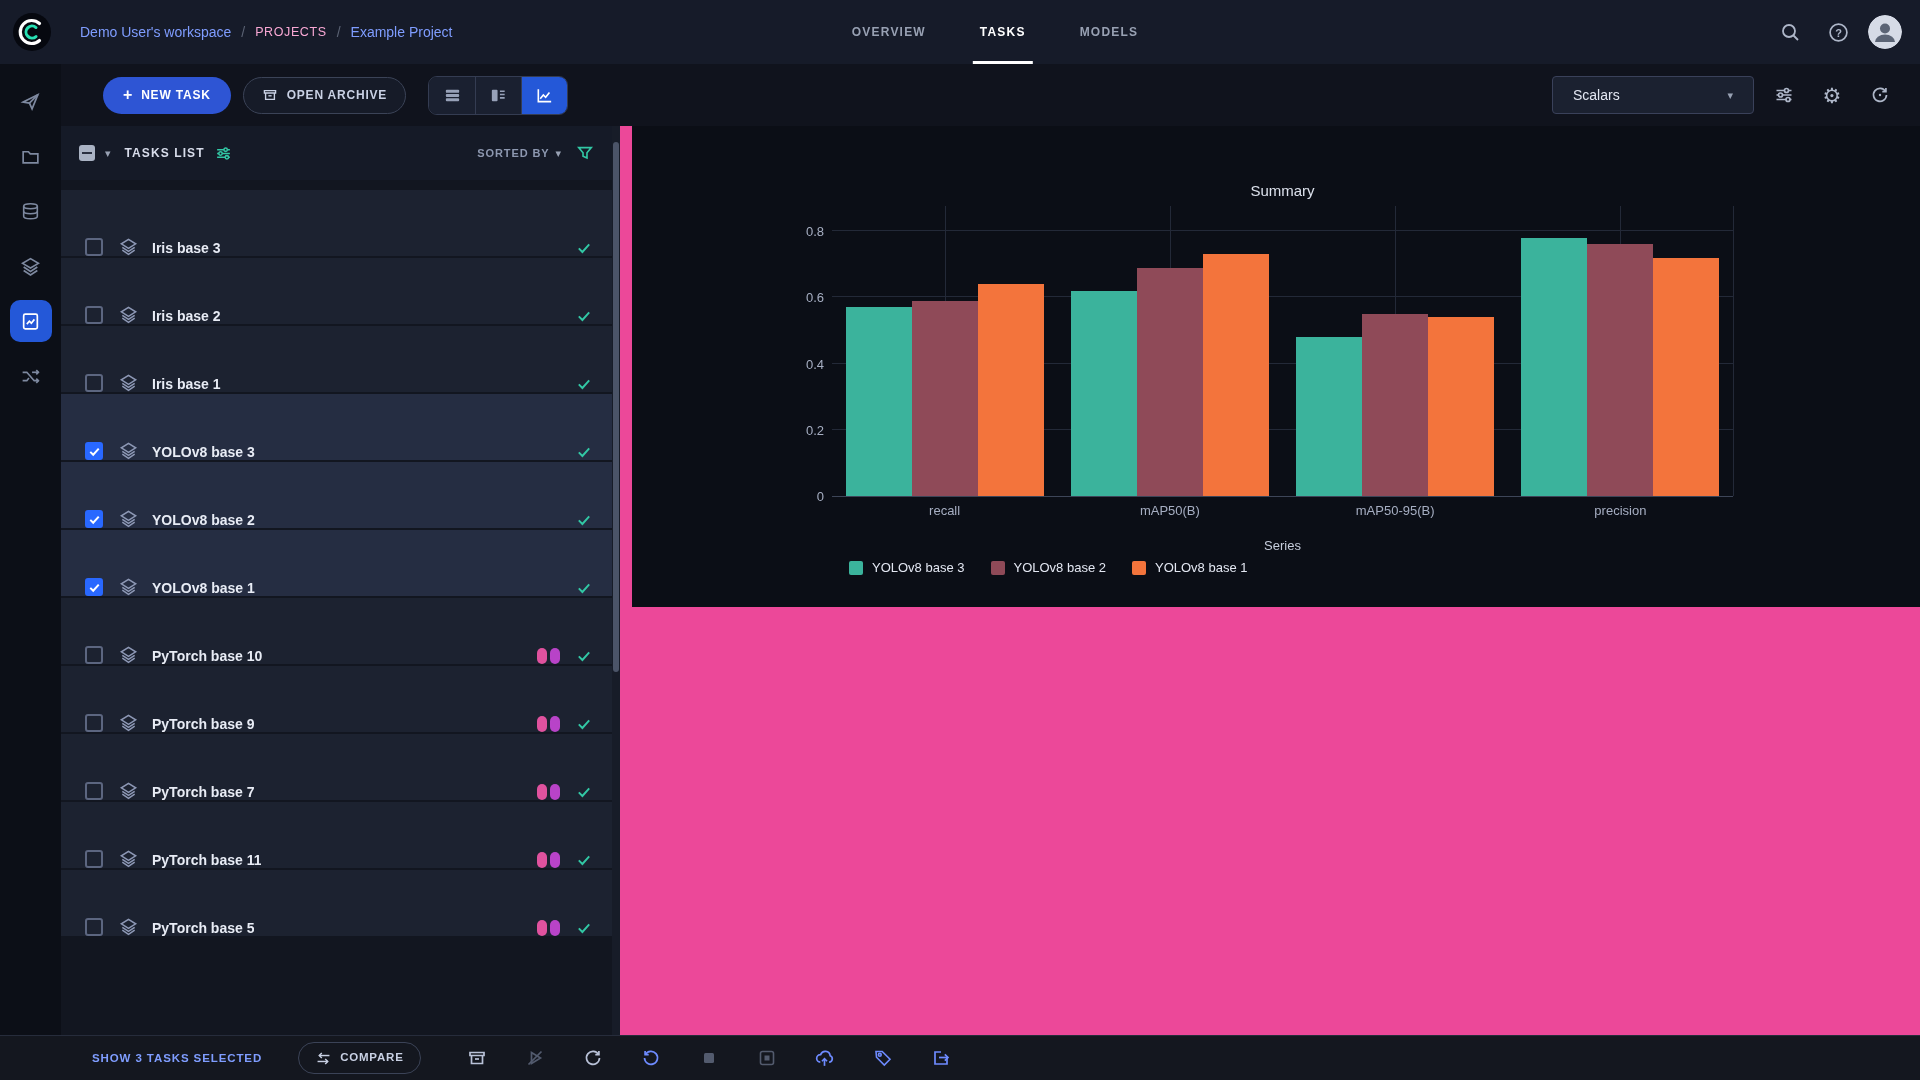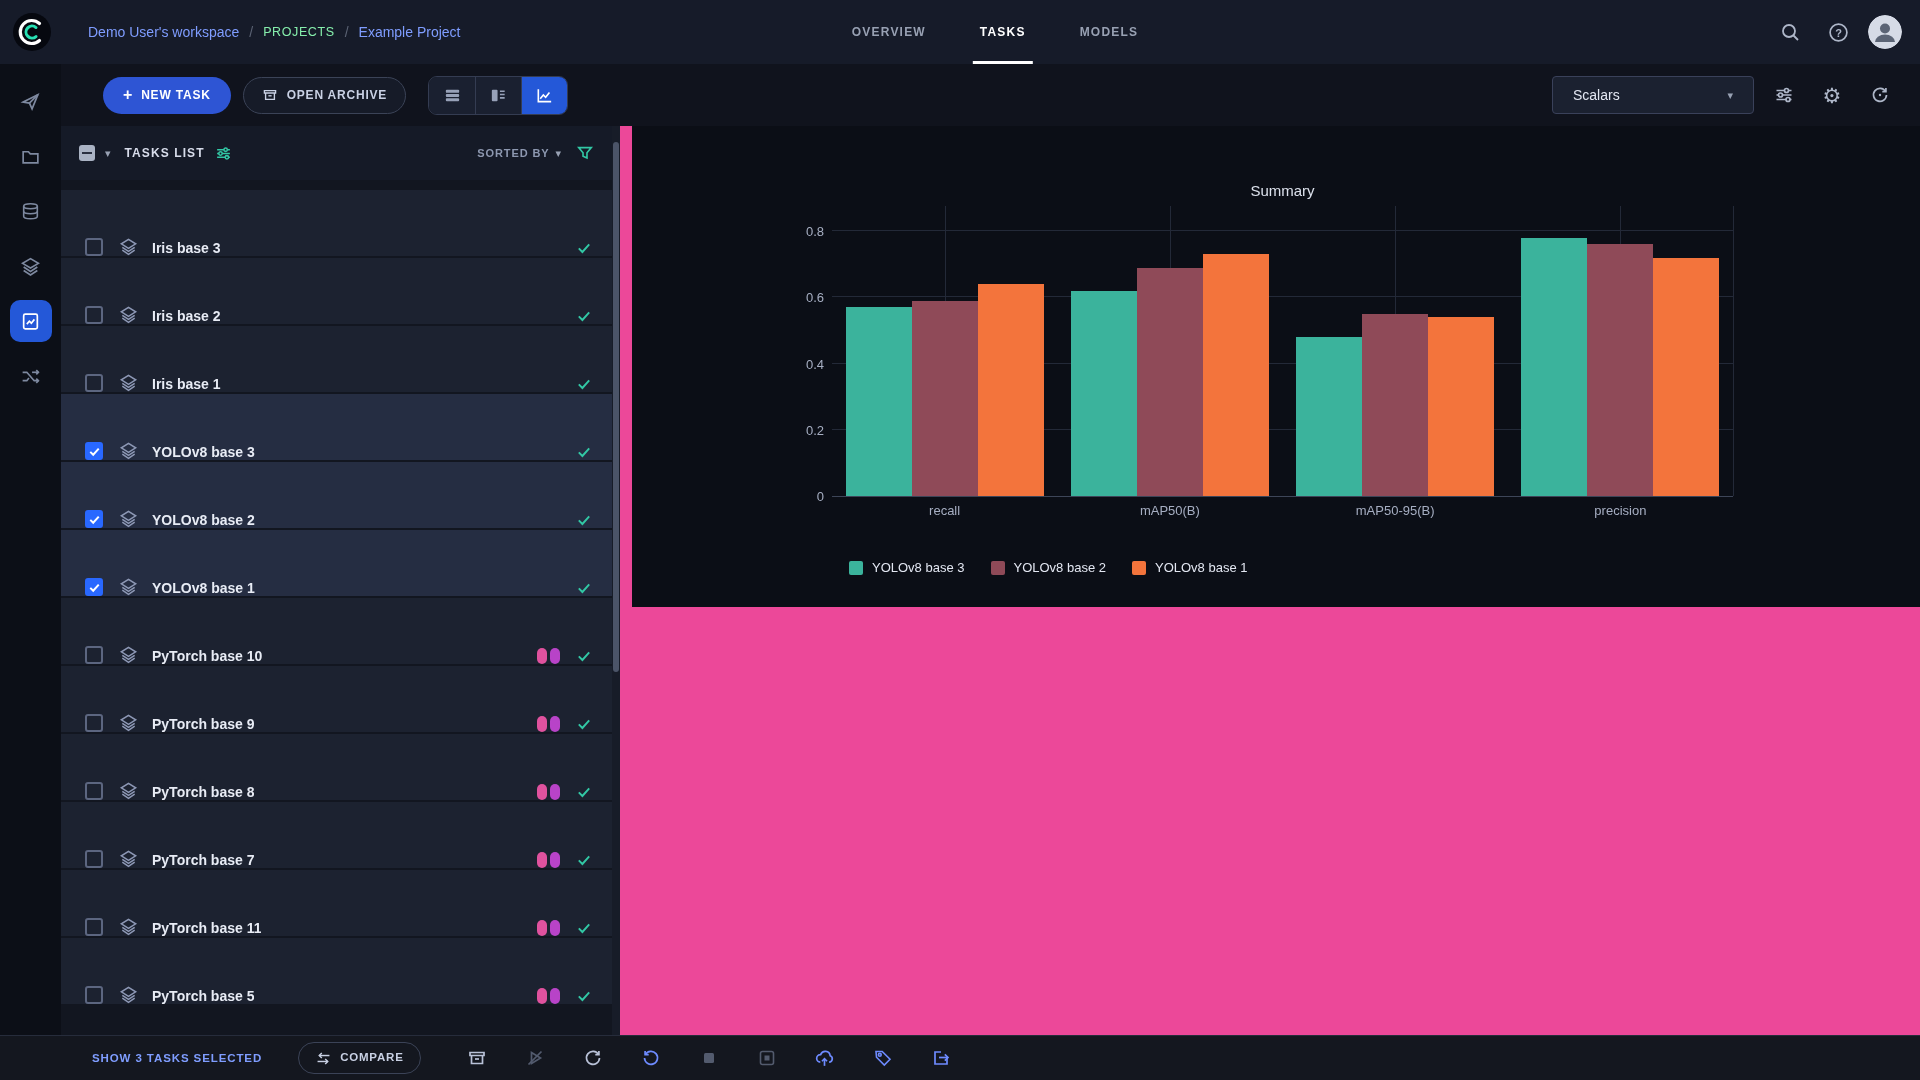--- a/index.html
+++ b/index.html
@@ -10,7 +10,7 @@
   .header{position:absolute;top:0;left:0;width:1920px;height:64px;background:#161b29;
     display:flex;align-items:center;z-index:20;}
   .logo{width:64px;height:64px;display:flex;align-items:center;justify-content:center;cursor:pointer;}
-  .breadcrumb{display:flex;align-items:center;gap:10px;font-size:14px;margin-left:24px;}
+  .breadcrumb{display:flex;align-items:center;gap:10px;font-size:14px;margin-left:16px;}
   .bc-link{color:#7f9dff;cursor:pointer;}
   .bc-sep{color:#5b6374;}
   .bc-mid{color:#86efac;font-size:12.5px;letter-spacing:.6px;cursor:pointer;}

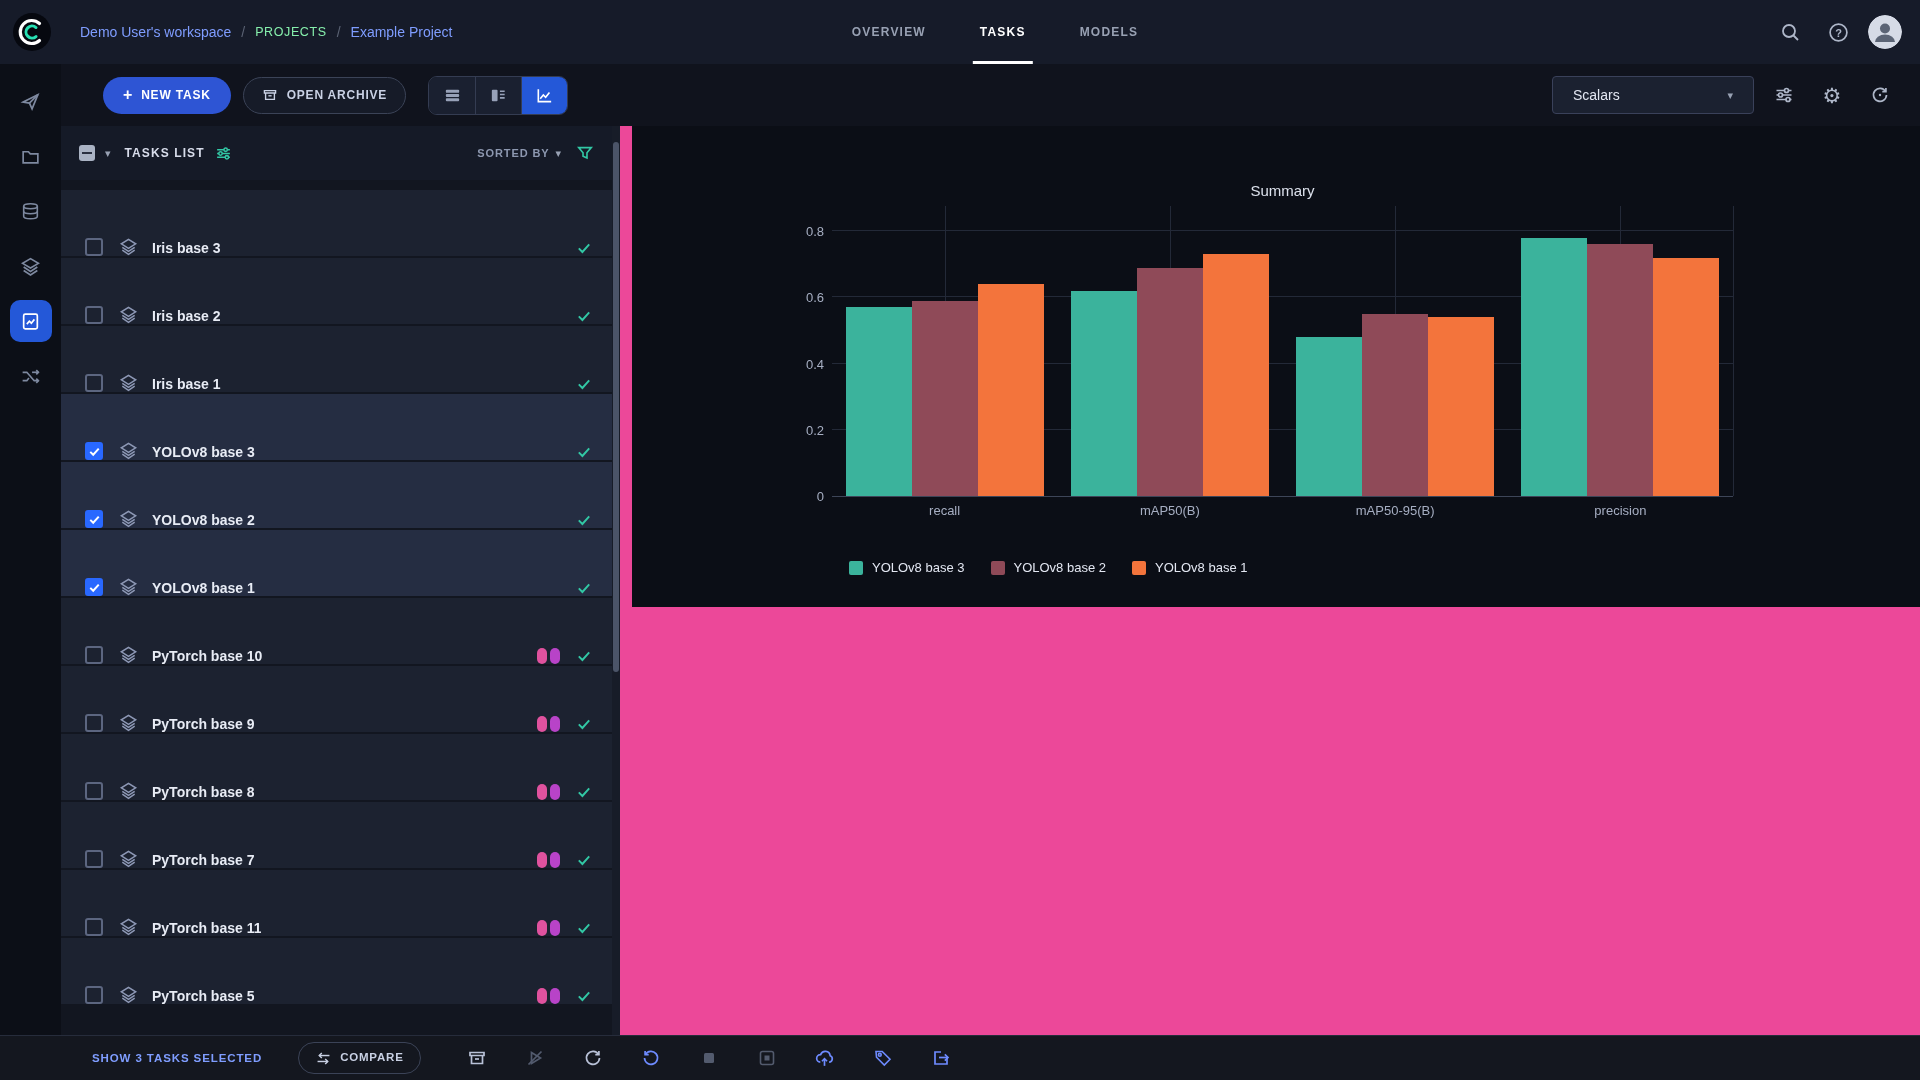--- a/index.html
+++ b/index.html
@@ -13,7 +13,7 @@
   .breadcrumb{display:flex;align-items:center;gap:10px;font-size:14px;margin-left:16px;}
   .bc-link{color:#7f9dff;cursor:pointer;}
   .bc-sep{color:#5b6374;}
-  .bc-mid{color:#86efac;font-size:12.5px;letter-spacing:.6px;cursor:pointer;}
+  .bc-mid{color:#f9a8d4;font-size:12.5px;letter-spacing:.6px;cursor:pointer;}
   .tabs{position:absolute;left:50%;transform:translateX(calc(-50% + 35px));top:0;height:64px;display:flex;}
   .tab{display:flex;align-items:center;padding:0 27px;font-size:12px;font-weight:700;
     letter-spacing:1.2px;color:#98a1b3;position:relative;cursor:pointer;}

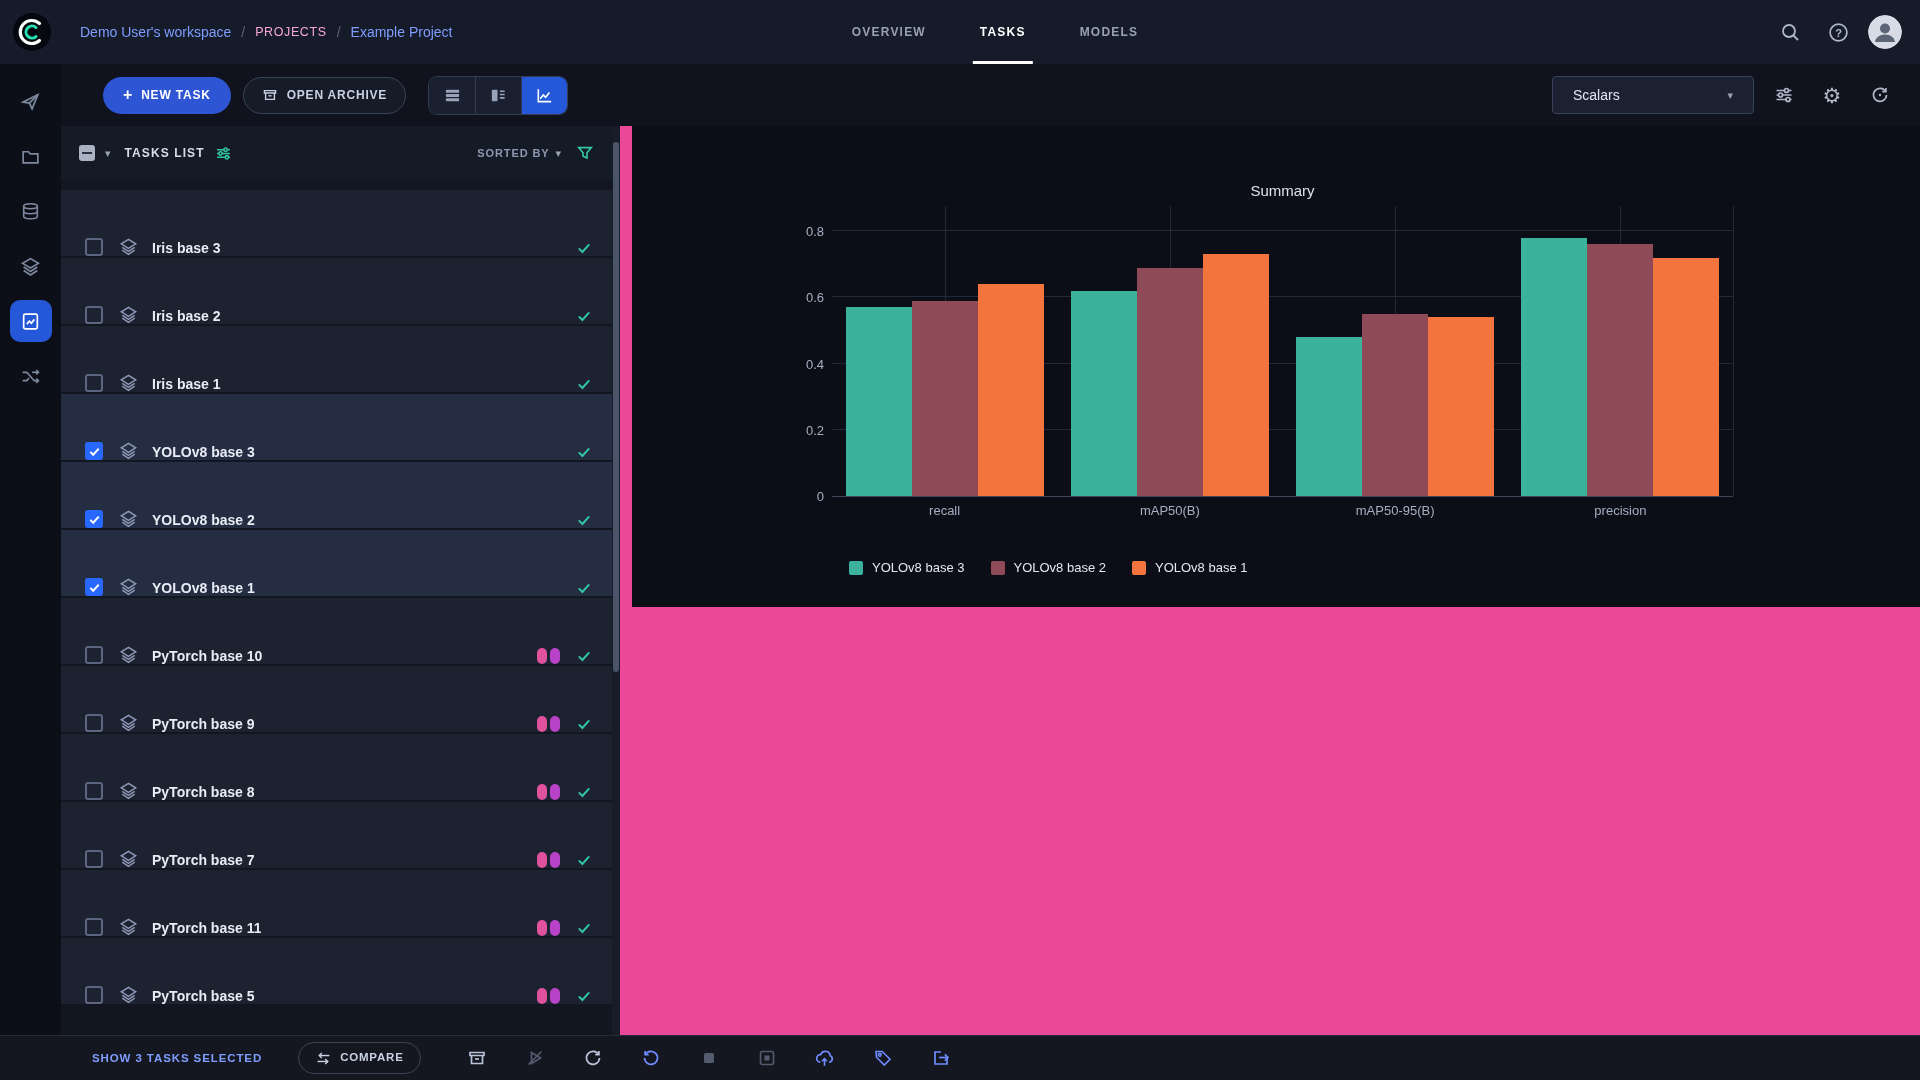--- a/index.html
+++ b/index.html
@@ -634,6 +634,7 @@
             <div class="bar" style="left: 821.375px; width: 66px; height: 238px; background: rgb(243, 116, 60);"></div>
             <div class="grid-v" style="left: 901px;"></div>
           </div>
+        <div class="chart-xlabel">Series</div>
         <div class="chart-legend">
             <span class="legend-item">
               <span class="legend-swatch" style="background: rgb(59, 179, 156);"></span>

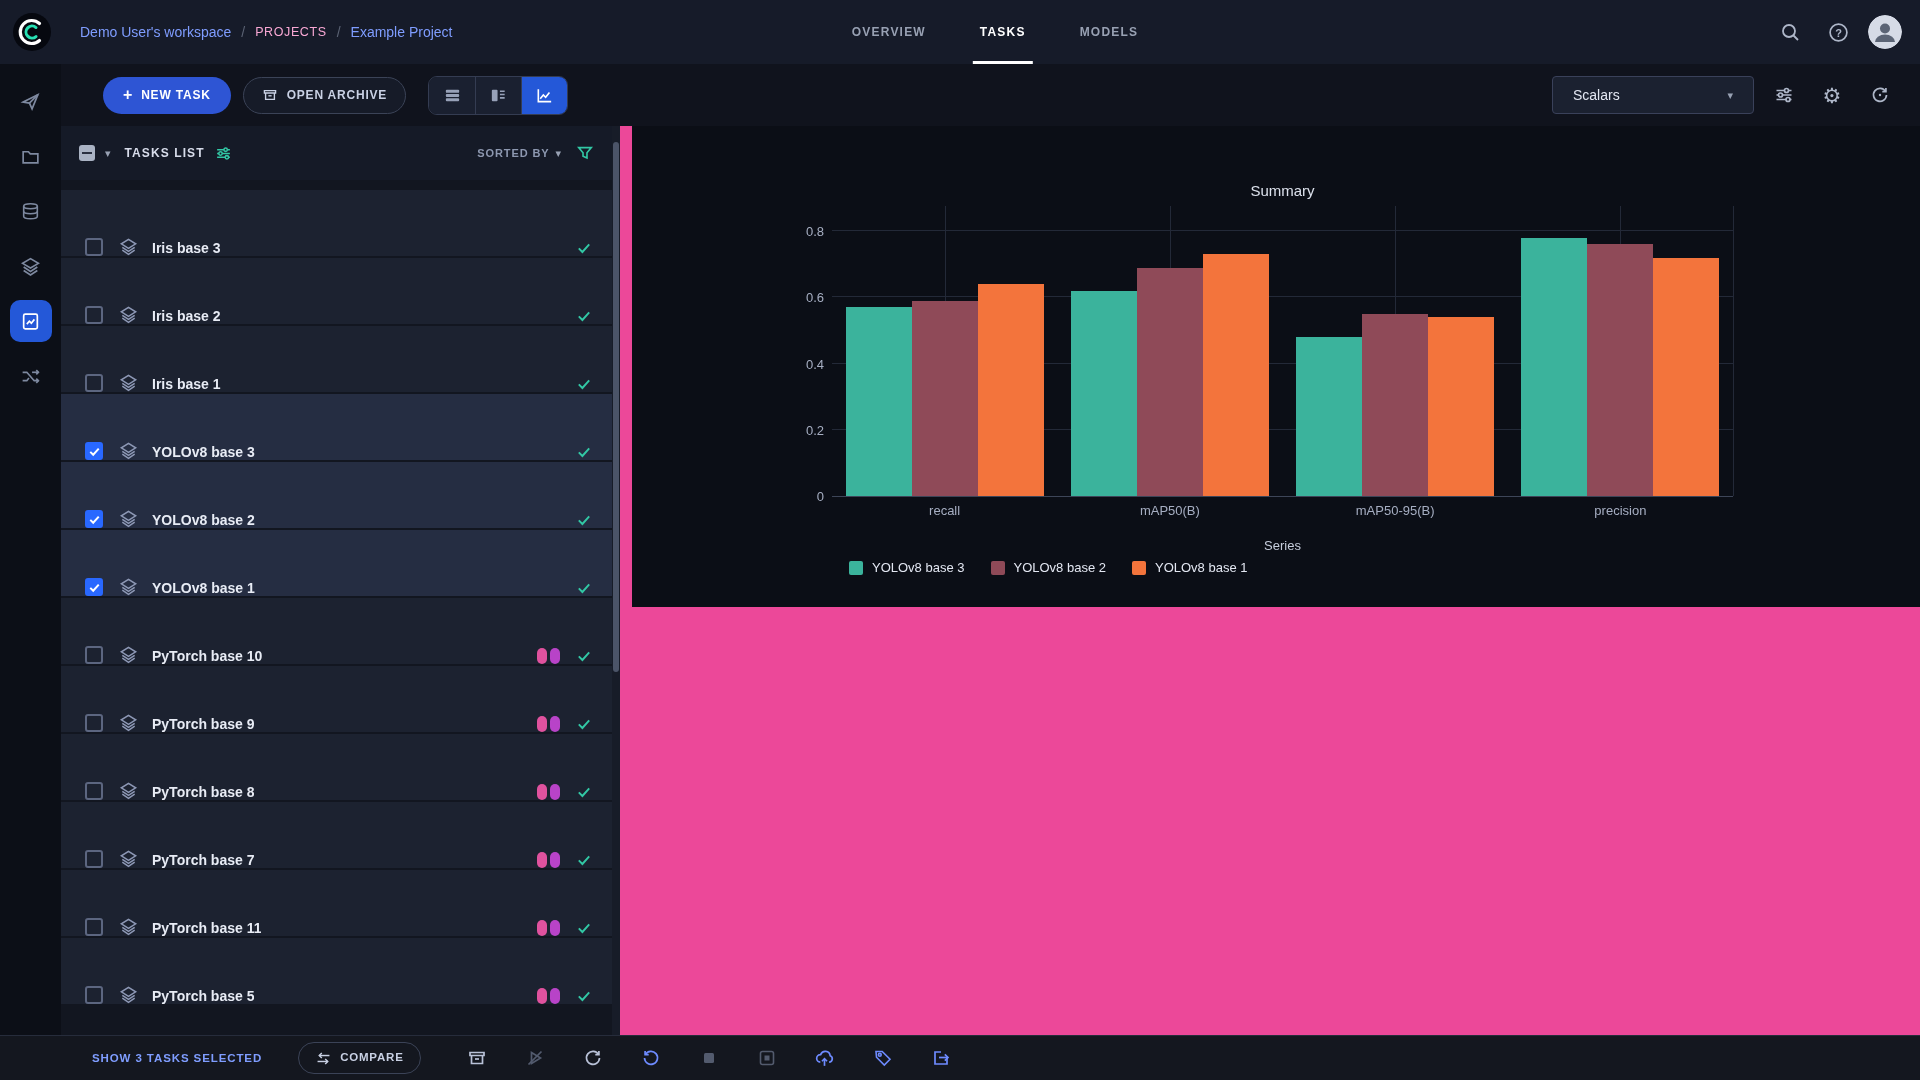--- a/index.html
+++ b/index.html
@@ -490,31 +490,6 @@
     </span>
   </div>
 
-  <div class="task-row">
-    <span class="checkbox">
-      
-    </span>
-    <span class="type-icon">
-      <svg class="icon-layers" width="19" height="19" viewBox="0 0 20 20" fill="none" stroke="currentColor" stroke-width="1.6">
-        <path d="M10 2.5 L17.5 7.2 L10 11.9 L2.5 7.2 Z"></path>
-                <path d="M3.5 10.8 L10 15.2 L16.5 10.8"></path>
-                <path d="M3.5 13.9 L10 18.3 L16.5 13.9"></path>
-      </svg>
-
-    </span>
-    <span class="task-name">PyTorch base 8</span>
-    <span class="task-right">
-      <span class="task-tags">
-                <span class="tag-pill" style="background: rgb(224, 82, 158);"></span>
-                <span class="tag-pill" style="background: rgb(184, 67, 200);"></span>
-              </span>
-      <span class="status-check">
-        <svg width="16" height="16" viewBox="0 0 20 20" fill="none" stroke="currentColor" stroke-width="2.4">
-          <path d="M3.5 10.5 L8 15 L16.5 5.5"></path>
-        </svg>
-      </span>
-    </span>
-  </div>
 
   <div class="task-row">
     <span class="checkbox">

